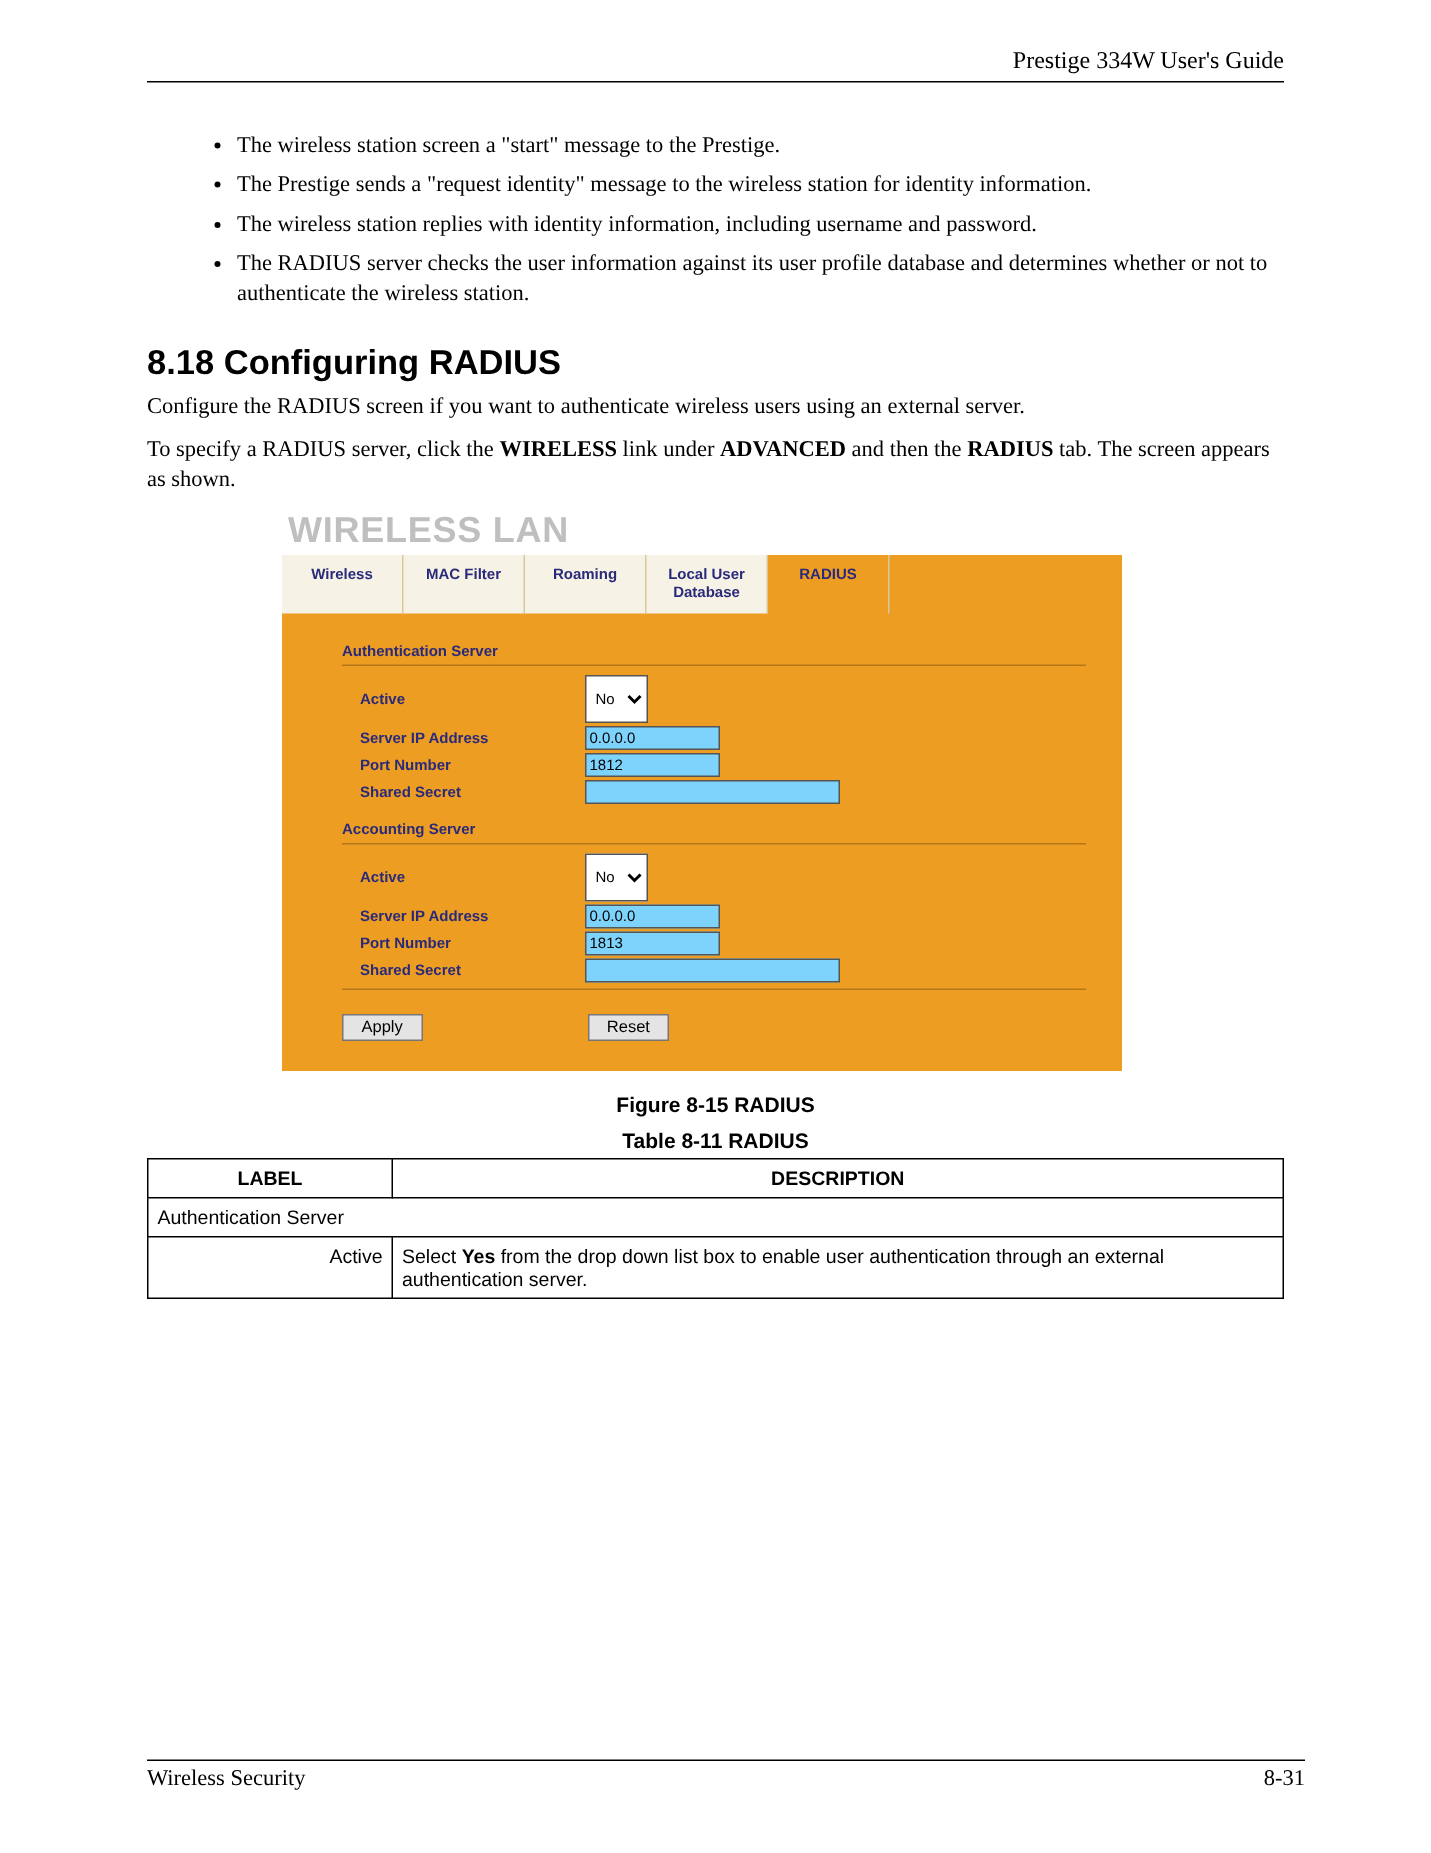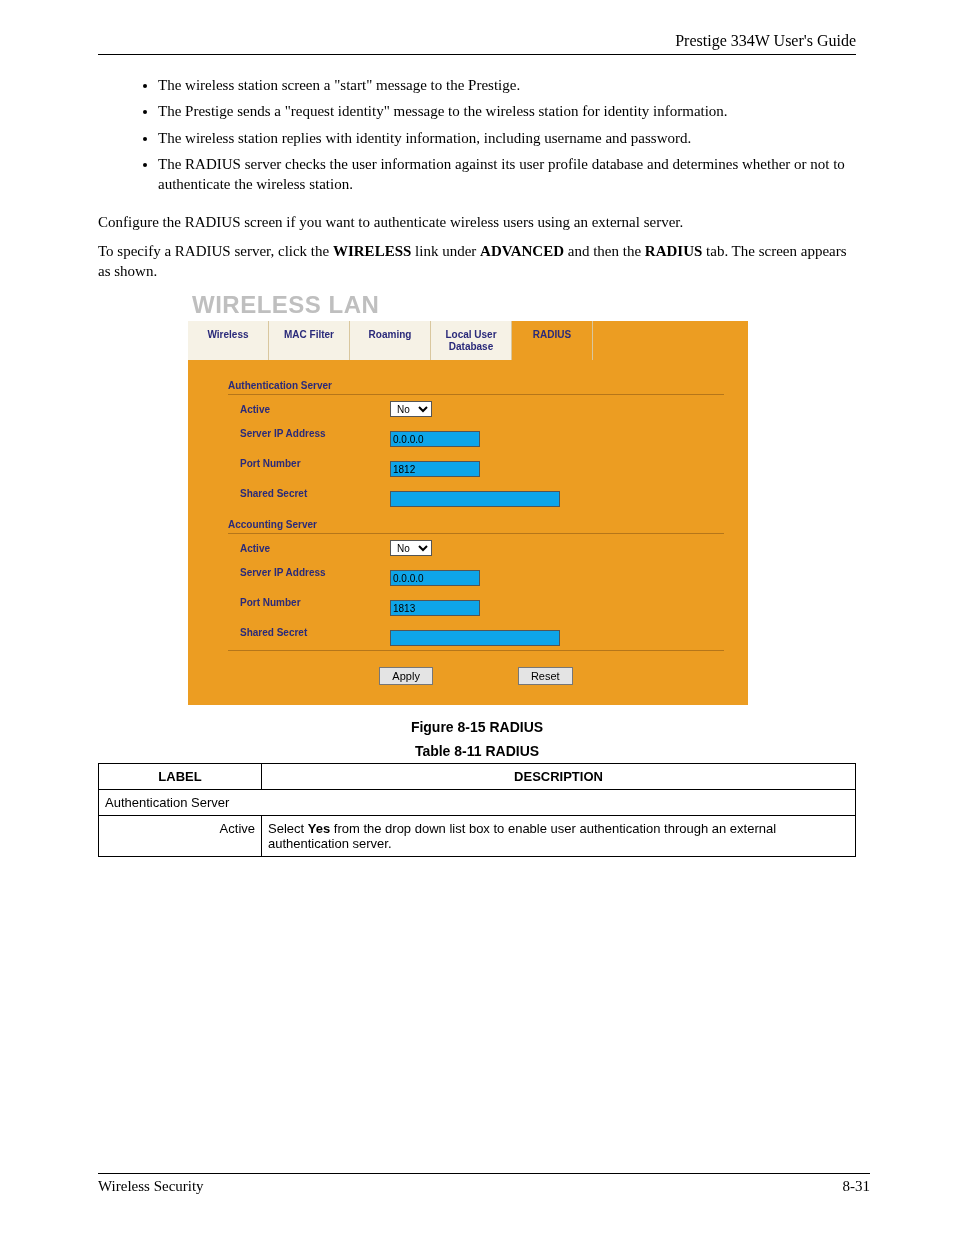--- a/index.html
+++ b/index.html
@@ -22,7 +22,7 @@
     font-size: 16px;
     padding-bottom: 4px;
     border-bottom: 1px solid #000;
-    margin-bottom: 20px;
+    margin-bottom: 32px;
   }
   ul.bullets {
     margin: 0 0 18px 0;

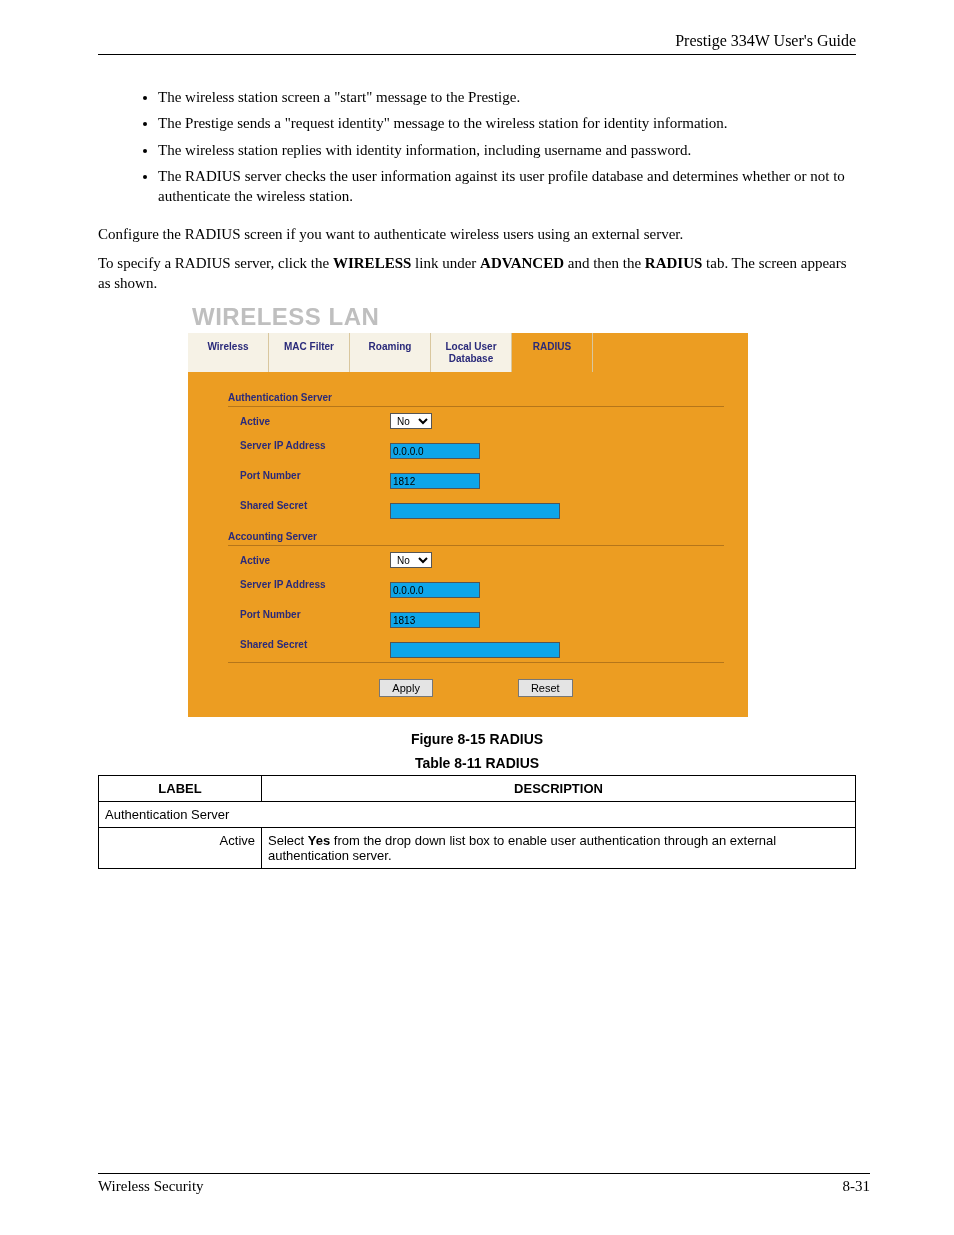--- a/index.html
+++ b/index.html
@@ -206,6 +206,7 @@
     <li>The RADIUS server checks the user information against its user profile database and determines whether or not to authenticate the wireless station.</li>
   </ul>
 
+  <h2 class="section">8.18  Configuring RADIUS</h2>
   <p class="body">Configure the RADIUS screen if you want to authenticate wireless users using an external server.</p>
   <p class="body">
     <span>To specify a RADIUS server, click the </span><span class="bold">WIRELESS</span><span> link under </span><span class="bold">ADVANCED</span><span> and then the </span><span class="bold">RADIUS</span><span> tab. The screen appears as shown.</span>

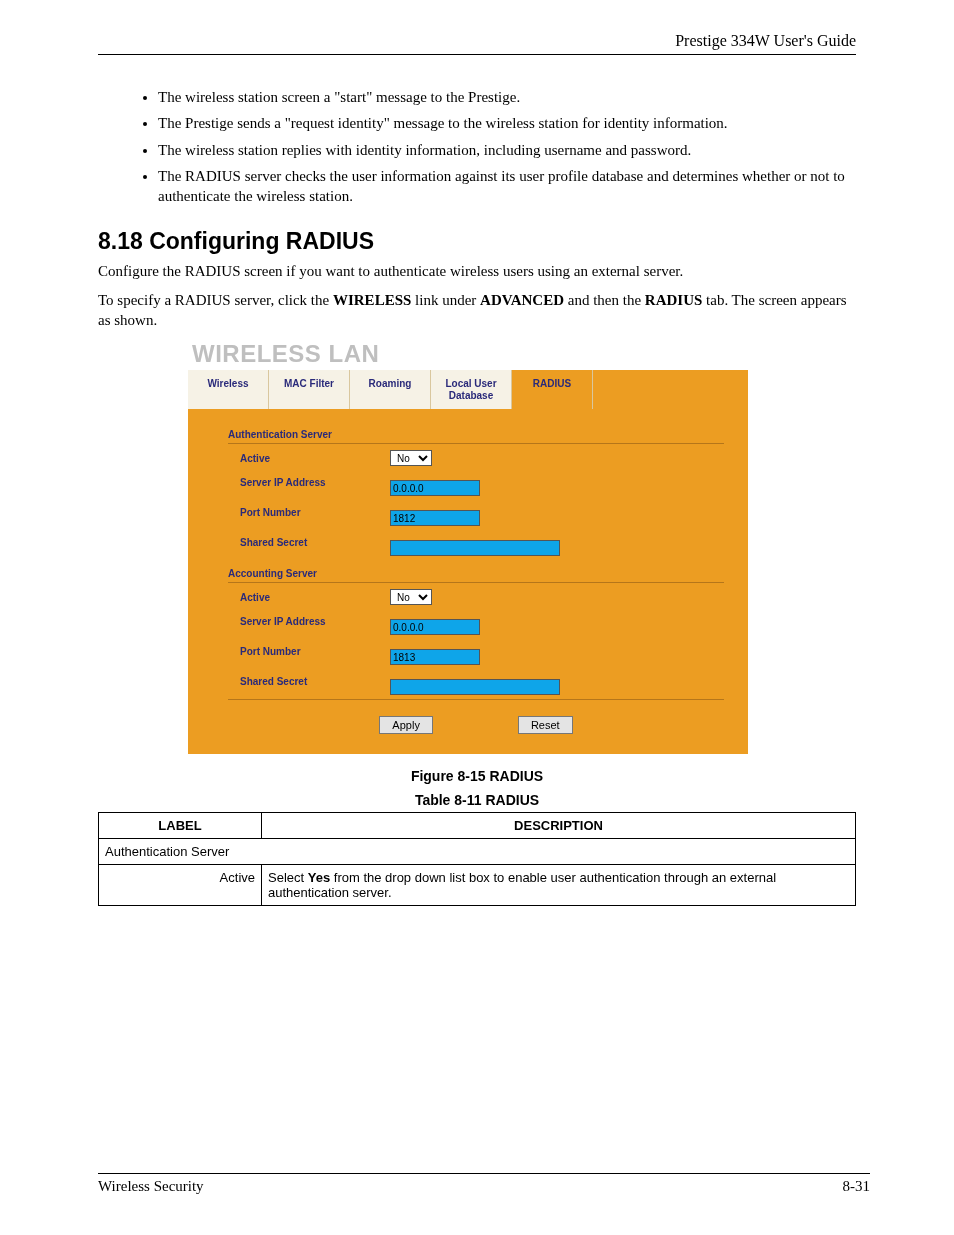--- a/index.html
+++ b/index.html
@@ -113,7 +113,7 @@
     font-size: 10px;
     background: #fff;
     border: 1px solid #555;
-    height: 16px;
+    height: 32px;
     width: 42px;
     padding: 0 2px;
     box-sizing: border-box;

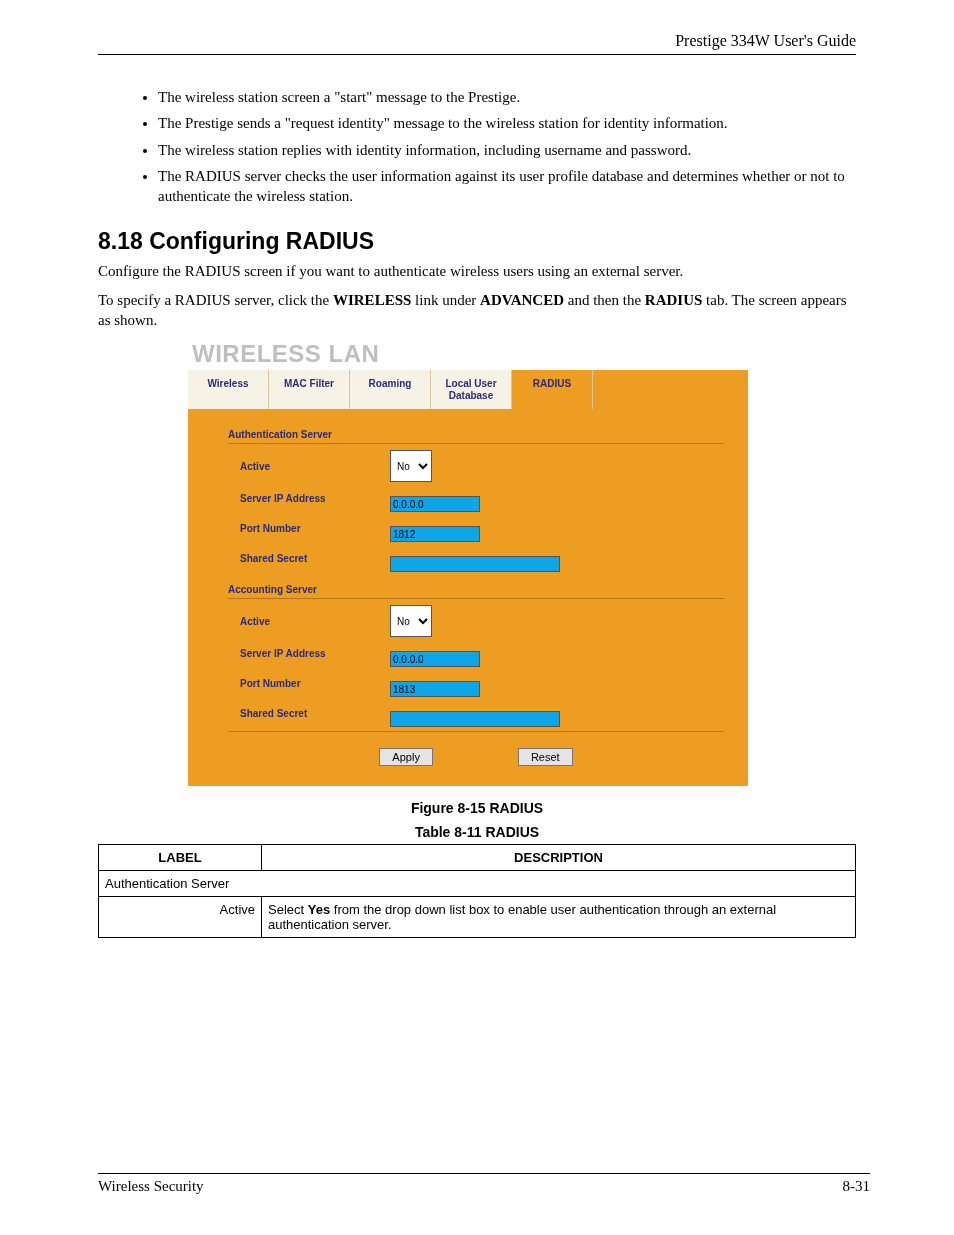--- a/index.html
+++ b/index.html
@@ -121,13 +121,12 @@
   .fld-input {
     font-family: Arial, Helvetica, sans-serif;
     font-size: 10px;
-    background: #0ea5e9;
+    background: #7dd3fc;
     border: 1px solid #555;
     height: 16px;
     width: 90px;
     padding: 0 2px;
     box-sizing: border-box;
-    margin-top: 12px;
   }
   .fld-input.wide { width: 170px; }
   .ss-buttons {

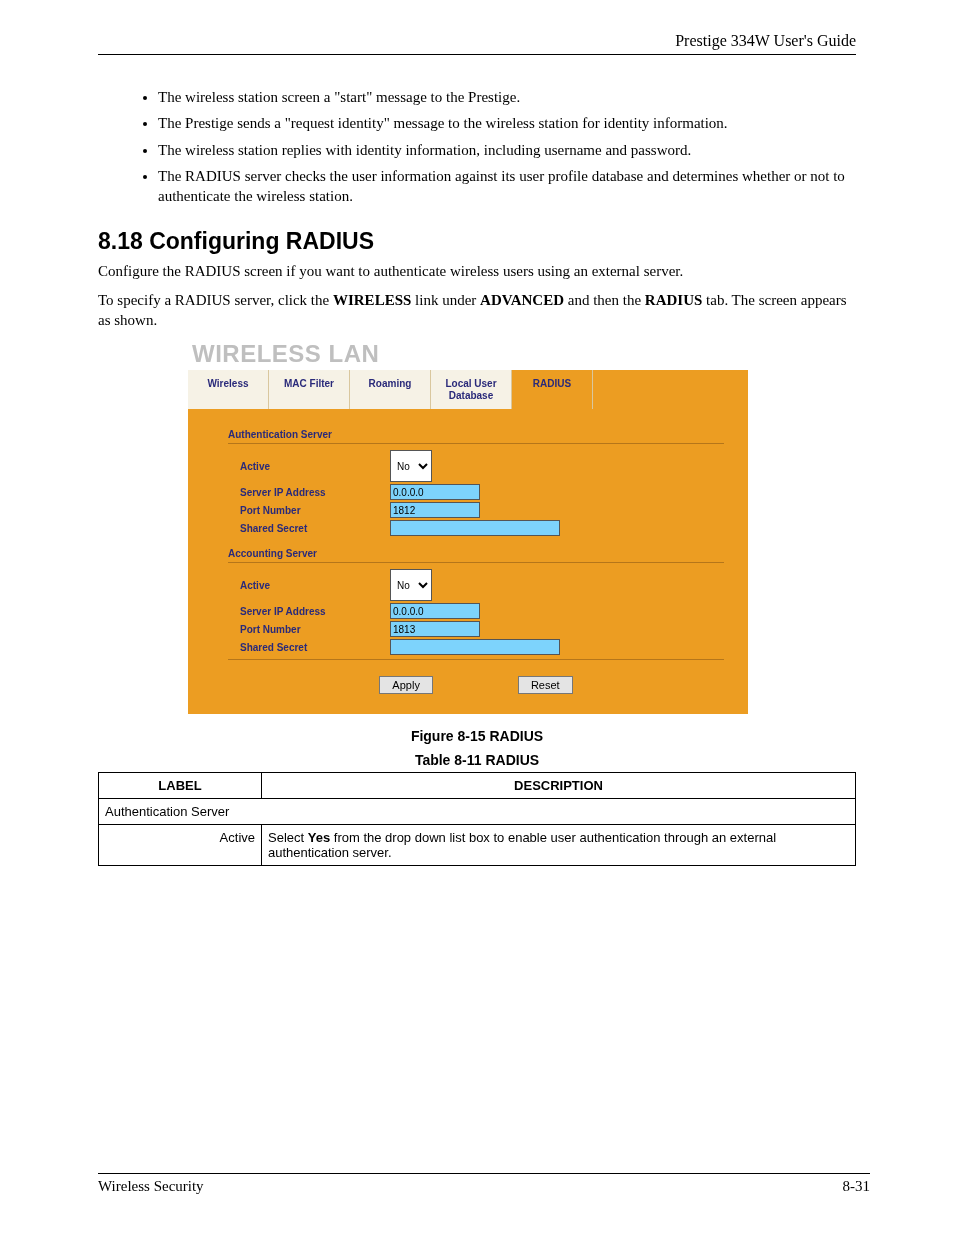--- a/index.html
+++ b/index.html
@@ -131,8 +131,8 @@
   .fld-input.wide { width: 170px; }
   .ss-buttons {
     display: flex;
-    gap: 85px;
-    justify-content: center;
+    gap: 110px;
+    justify-content: flex-start;
     padding: 14px 0 0 0;
   }
   .ss-btn {

